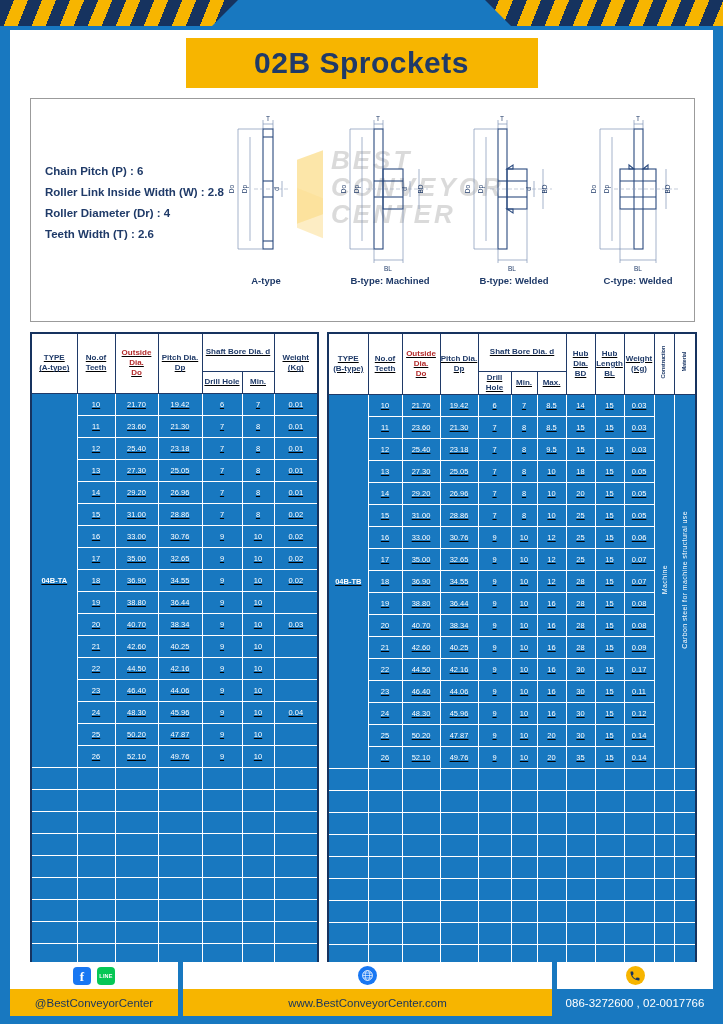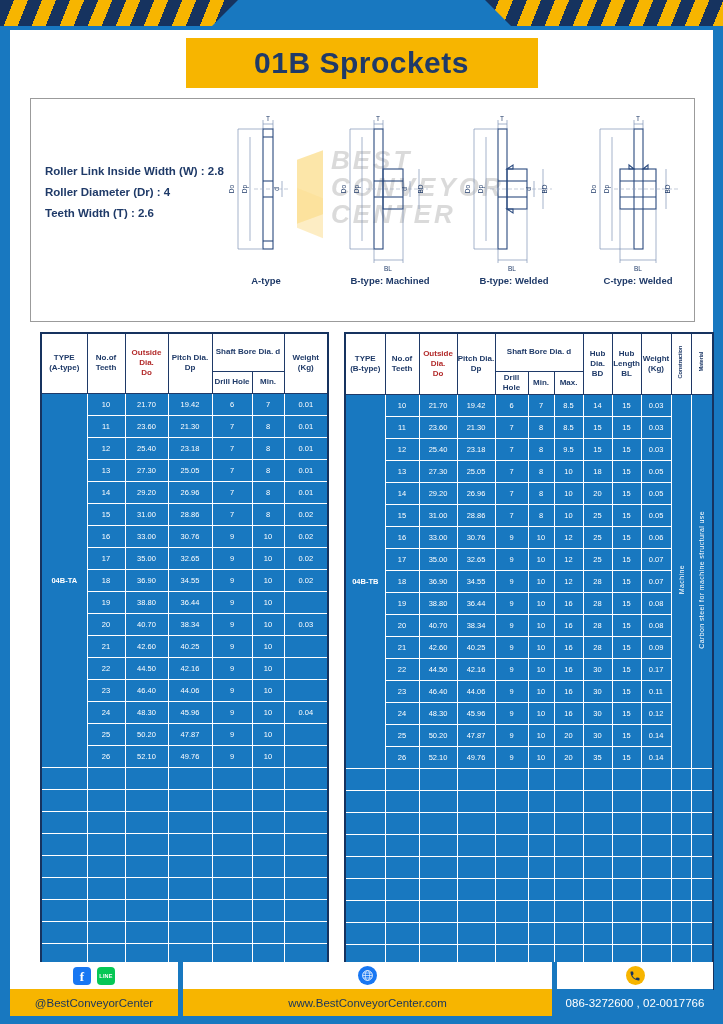--- a/index.html
+++ b/index.html
@@ -70,7 +70,7 @@
   <div class="card">
 
     <div class="banner">
-      <h1>01B Sprockets</h1>
+      <h1>02B Sprockets</h1>
     </div>
 
     <div class="draw-box">

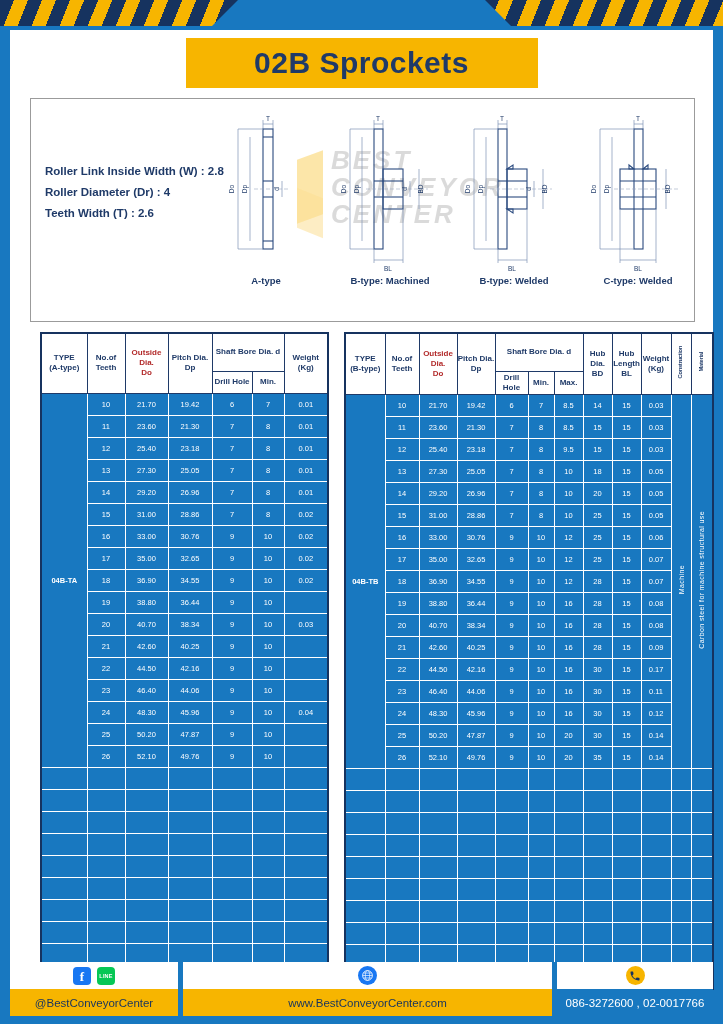--- a/index.html
+++ b/index.html
@@ -85,6 +85,7 @@
       </div>
 
       <div class="specs">
+        <div>Chain Pitch (P) : 6</div>
         <div>Roller Link Inside Width (W) : 2.8</div>
         <div>Roller Diameter (Dr) : 4</div>
         <div>Teeth Width (T) : 2.6</div>

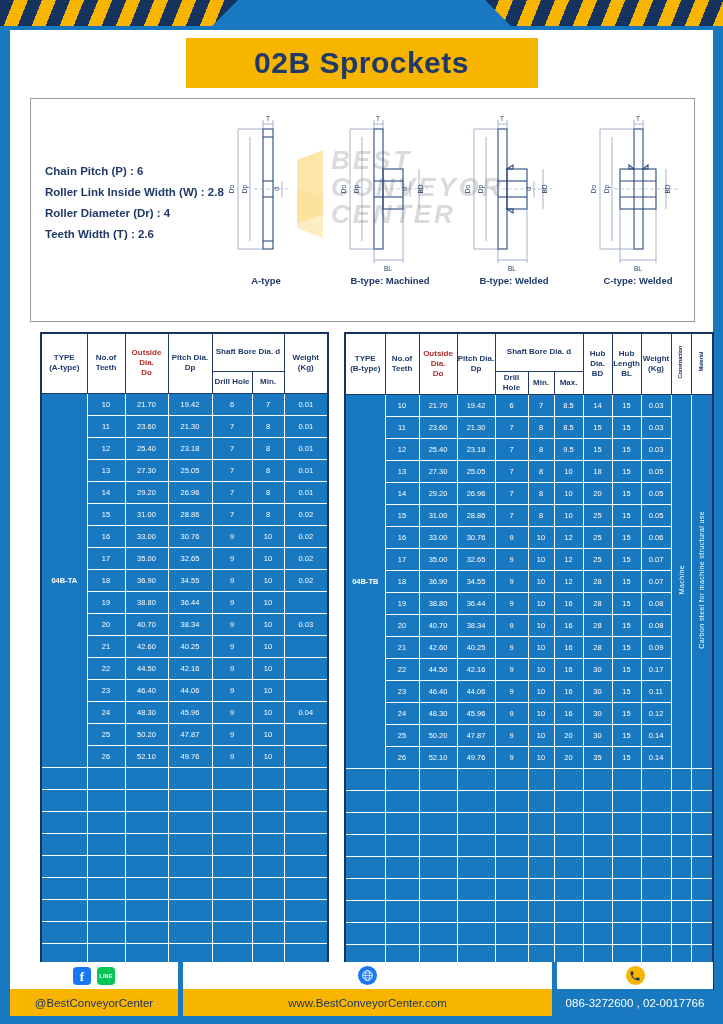--- a/index.html
+++ b/index.html
@@ -35,7 +35,7 @@
   svg text{font-size:6.5px;fill:#1f3a68;font-family:"Liberation Sans",sans-serif;}
 
   
-  .tables{position:absolute;left:30px;top:302px;display:flex;gap:15px;}
+  .tables{position:absolute;left:20px;top:302px;display:flex;gap:8px;text-decoration:underline;}
   table.tbl{border-collapse:collapse;table-layout:fixed;border:2px solid #16335f;}
   table.tbl th{border:1px solid #1f3a68;background:#fff;color:#1f3a68;font-size:8px;font-weight:bold;white-space:pre-line;vertical-align:middle;text-align:center;padding:1px 0;line-height:1.25;}
   table.tbl th.red{color:#b22a2a;}

